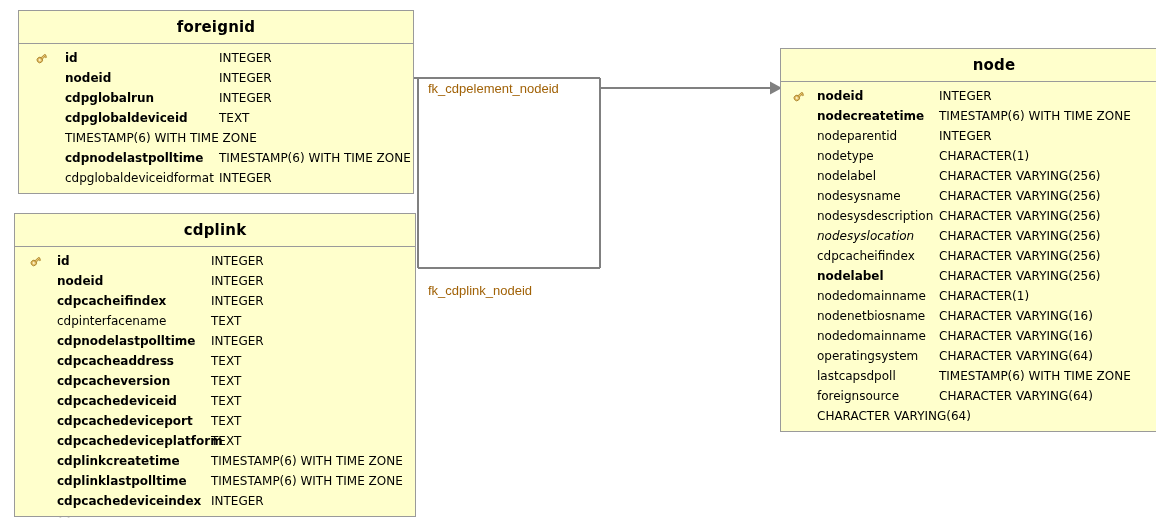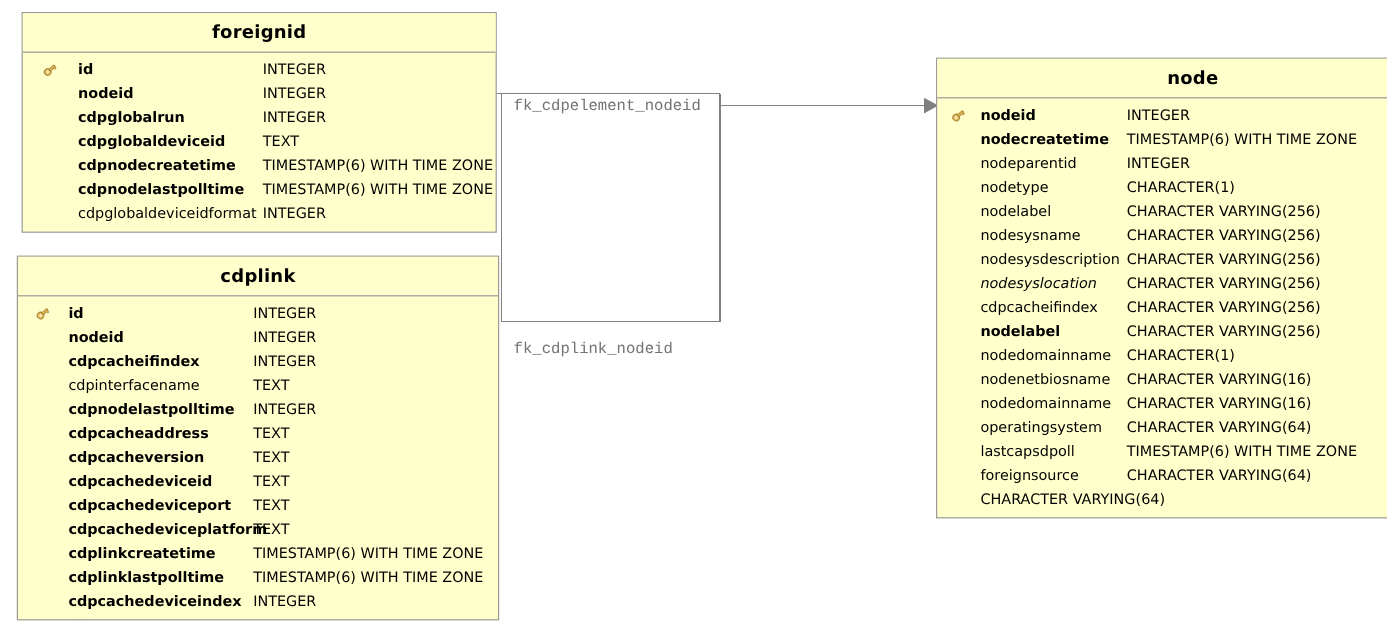--- a/index.html
+++ b/index.html
@@ -79,10 +79,10 @@
   .rel-label {
     position: absolute;
     font-size: 13px;
-    color: #737373;
+    color: #a16207;
     white-space: nowrap;
     z-index: 4;
-    font-family: Liberation Mono, monospace;
+    font-family: Liberation Sans, sans-serif;
   }
 
   

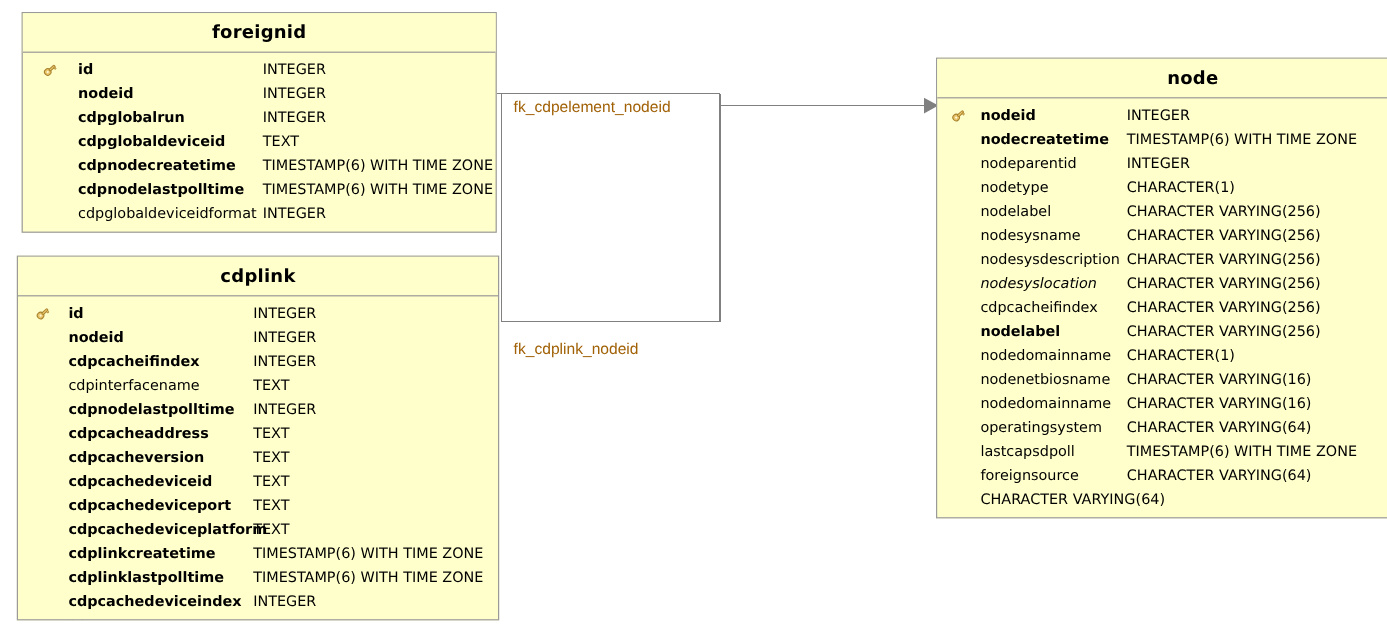--- a/index.html
+++ b/index.html
@@ -155,7 +155,6 @@
         </div>
         <div class="row nn">
           <span class="keycell" style="width: 46px; min-width: 46px; justify-content: center;"></span>
-          <span class="colname" style="width: 154px; min-width: 154px;">cdpnodecreatetime</span>
           <span class="coltype">TIMESTAMP(6) WITH TIME ZONE</span>
         </div>
         <div class="row nn">

